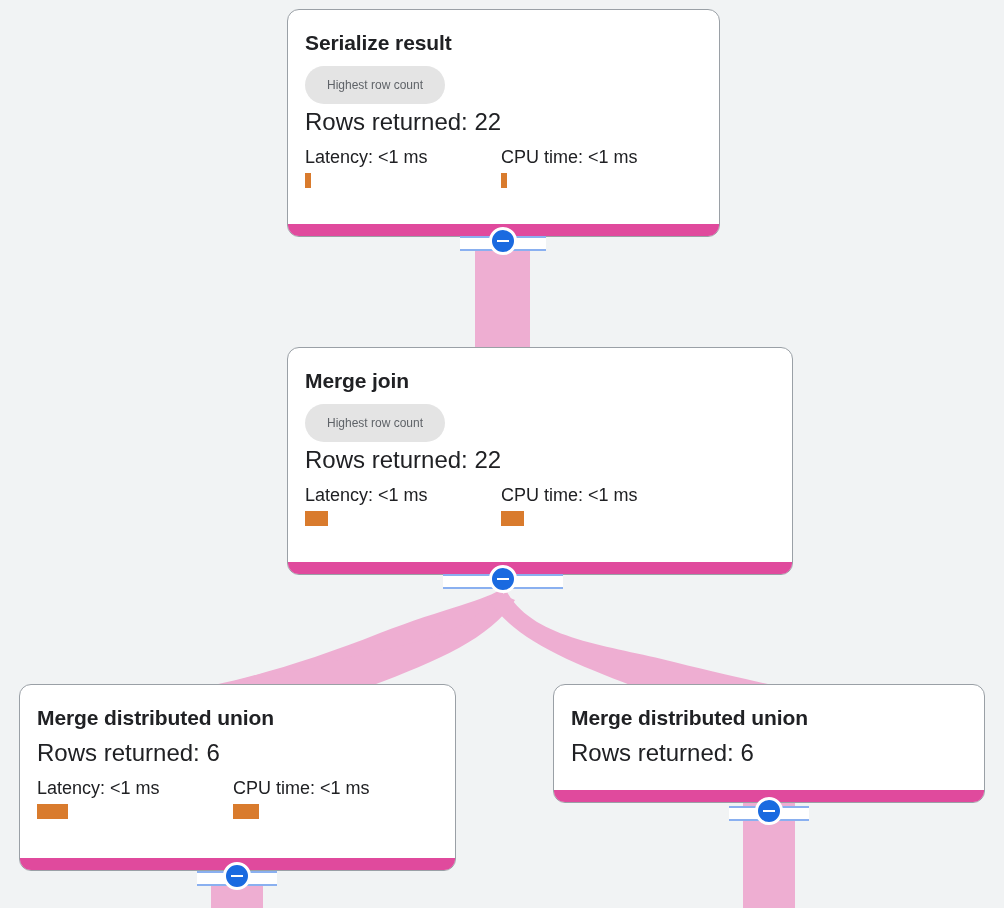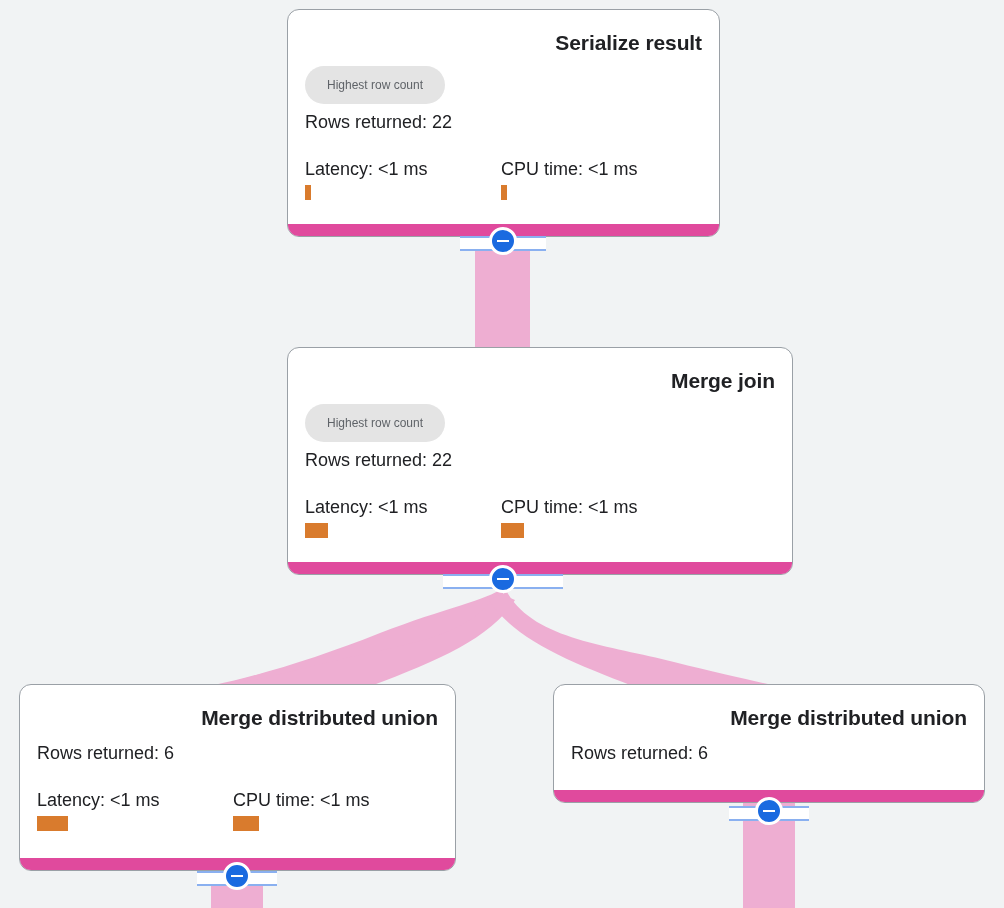--- a/index.html
+++ b/index.html
@@ -50,7 +50,6 @@
     letter-spacing: -0.1px;
     margin: 0 0 10px 0;
     white-space: nowrap;
-    text-align: right;
   }
   .badge-row {
     margin: 0 0 6px 0;

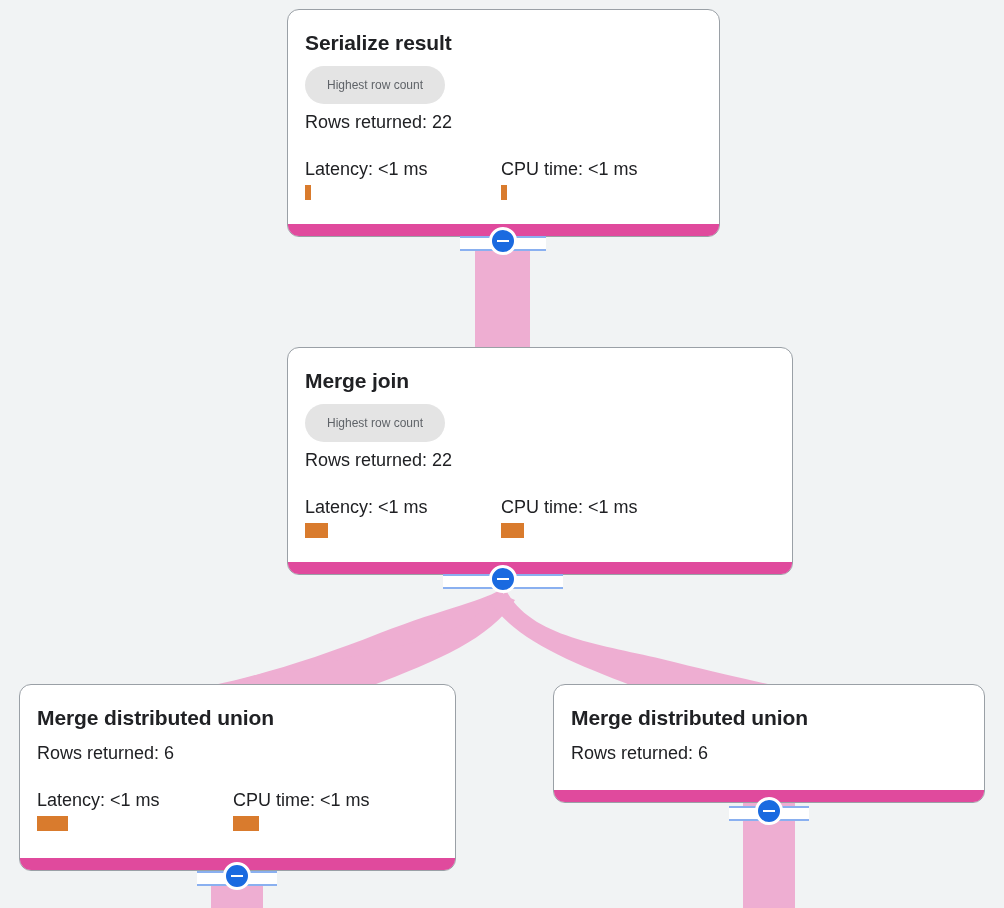--- a/index.html
+++ b/index.html
@@ -65,7 +65,7 @@
     white-space: nowrap;
   }
   .rows-line {
-    font-size: 18px;
+    font-size: 24px;
     color: #202124;
     line-height: 24px;
     margin: 4px 0 6px 0;

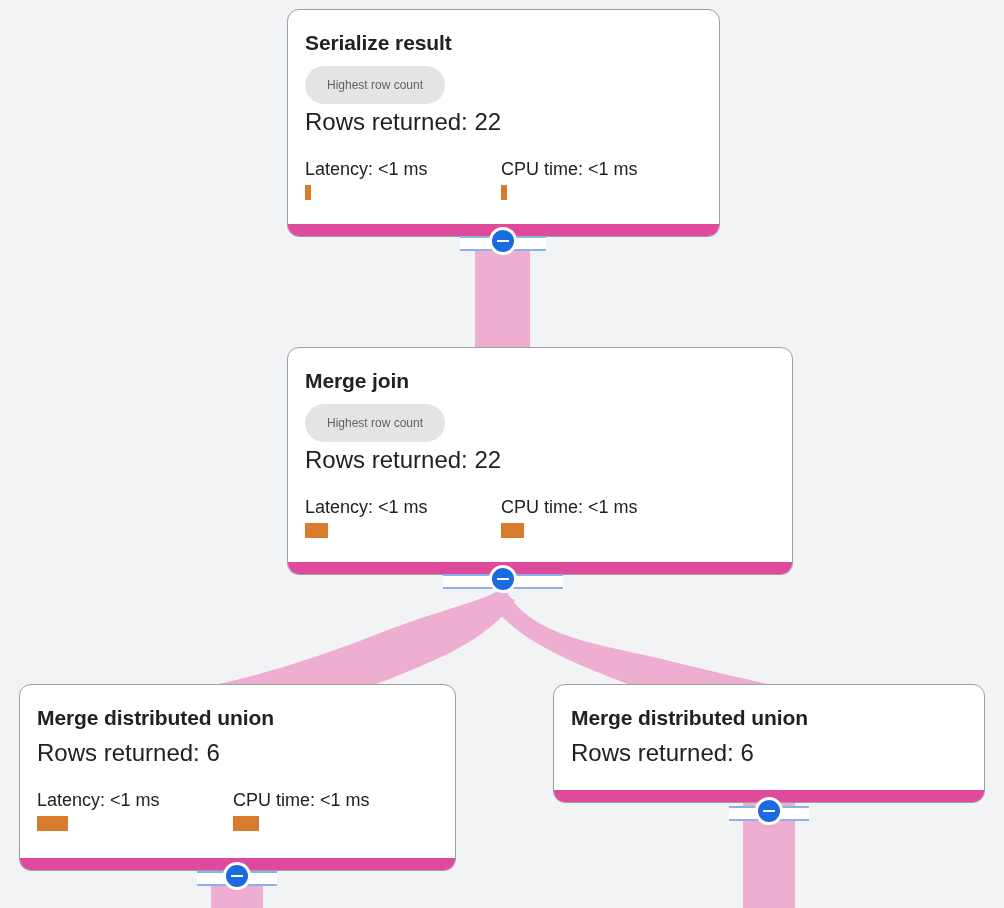--- a/index.html
+++ b/index.html
@@ -73,7 +73,7 @@
   }
   .metrics {
     display: flex;
-    margin-top: 24px;
+    margin-top: 12px;
   }
   .metric {
     width: 196px;

